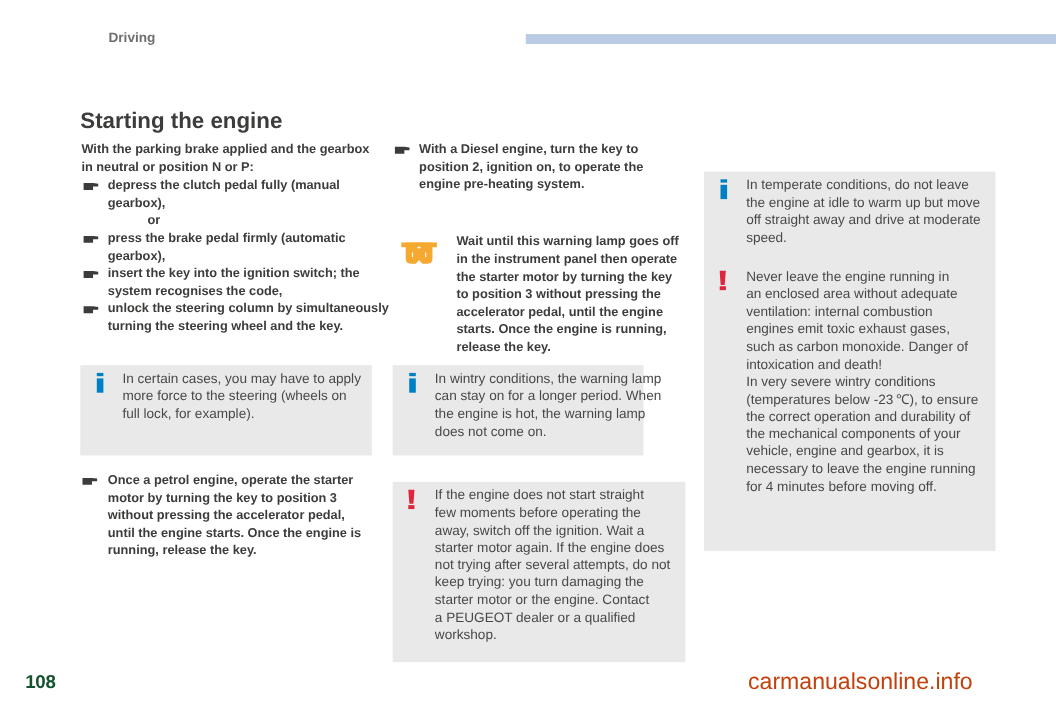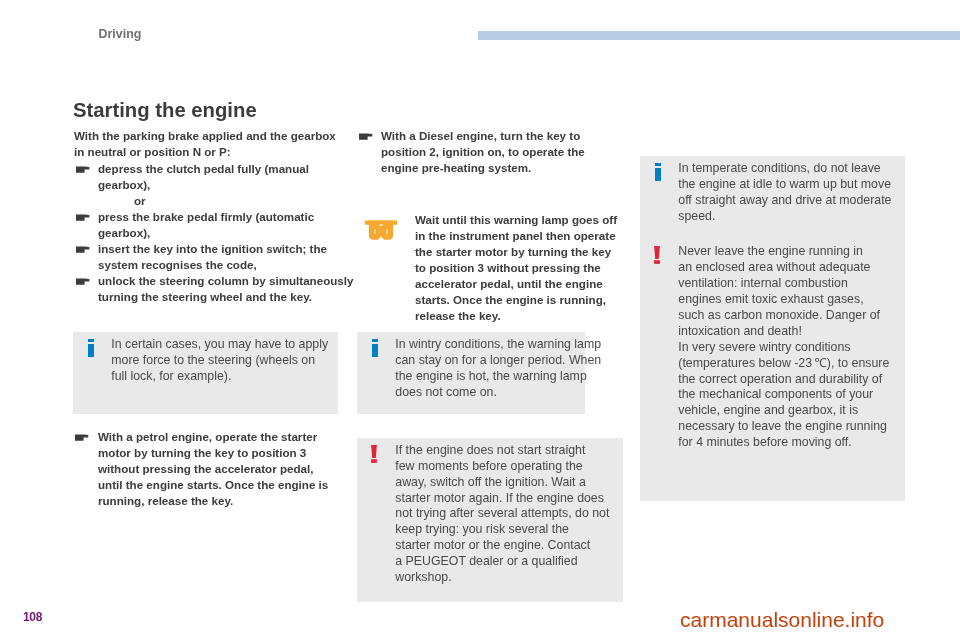--- a/index.html
+++ b/index.html
@@ -106,7 +106,7 @@
       <path d="M0 0.45 H8.6 L13.3 1.0 V3.6 L8.6 3.6 V6.7 H0 Z" fill="#3c3c3b"></path>
     </svg>
   <div class="btxt" style="left:98px;top:429px;">
-    <span>With a petrol engine, operate the starter</span>
+    <span>Once a petrol engine, operate the starter</span>
     <span>motor by turning the key to position 3</span>
     <span>without pressing the accelerator pedal,</span>
     <span>until the engine starts. Once the engine is</span>

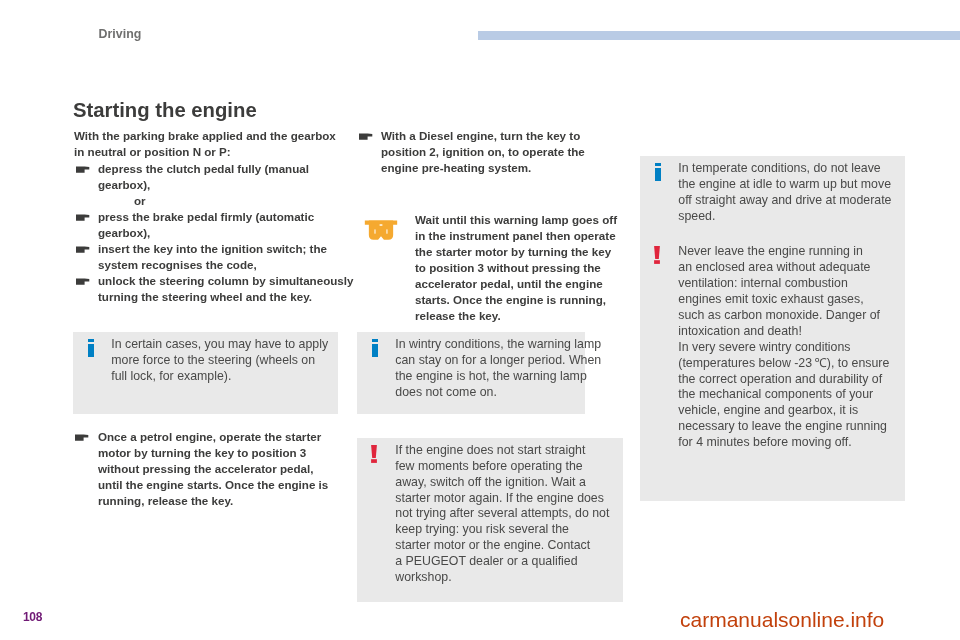--- a/index.html
+++ b/index.html
@@ -167,7 +167,7 @@
       <span>away, switch off the ignition. Wait a</span>
       <span>starter motor again. If the engine does</span>
       <span>not trying after several attempts, do not</span>
-      <span>keep trying: you risk several the</span>
+      <span>keep trying: you turn damaging the</span>
       <span>starter motor or the engine. Contact</span>
       <span>a PEUGEOT dealer or a qualified</span>
       <span>workshop.</span>

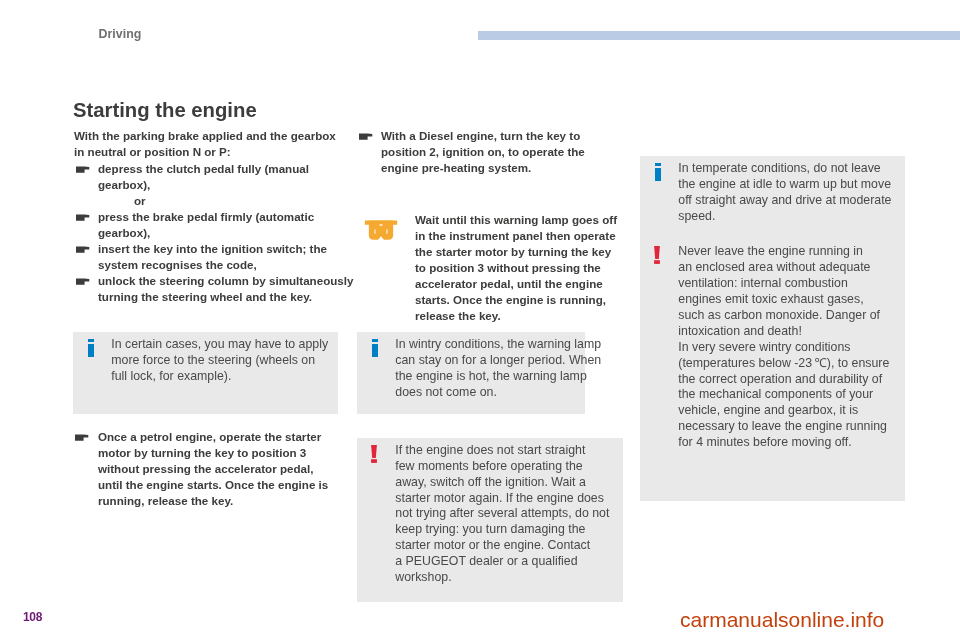--- a/index.html
+++ b/index.html
@@ -37,7 +37,7 @@
   .ico-i .s{height:12.8px;margin-top:1.8px;}
 
   .wmark{position:absolute;left:680px;top:607.5px;font-size:21px;color:#c2410c;white-space:nowrap;}
-  .pageno{position:absolute;left:23px;top:610px;font-size:12px;font-weight:bold;color:#701a75;letter-spacing:-0.3px;}
+  .pageno{position:absolute;left:23px;top:610px;font-size:17px;font-weight:bold;color:#14532d;letter-spacing:-0.3px;}
 </style>
 </head>
 <body>

